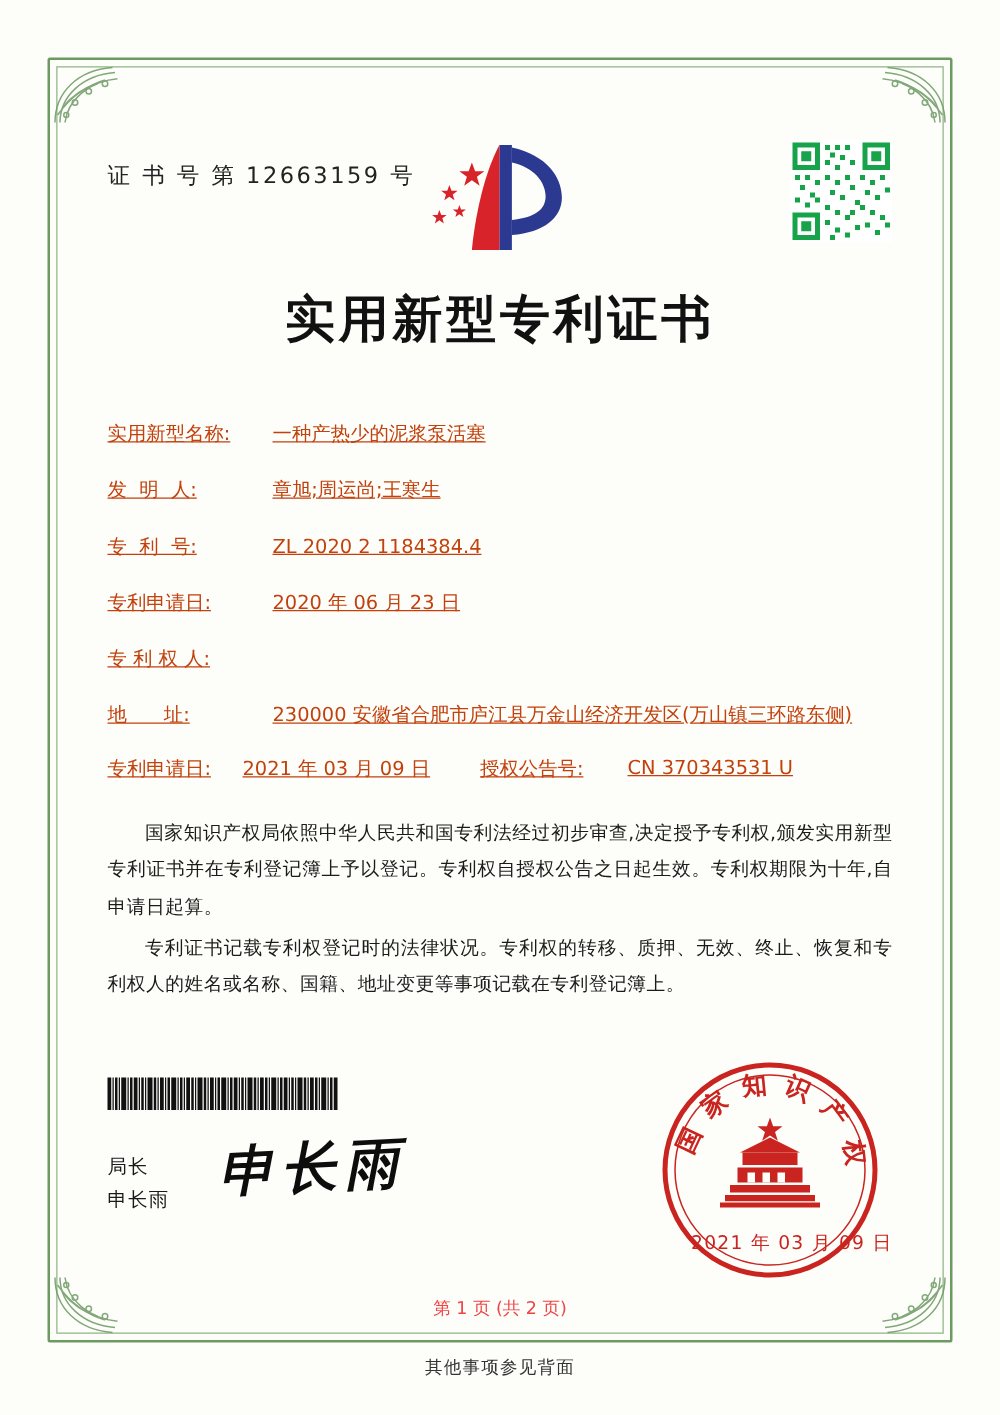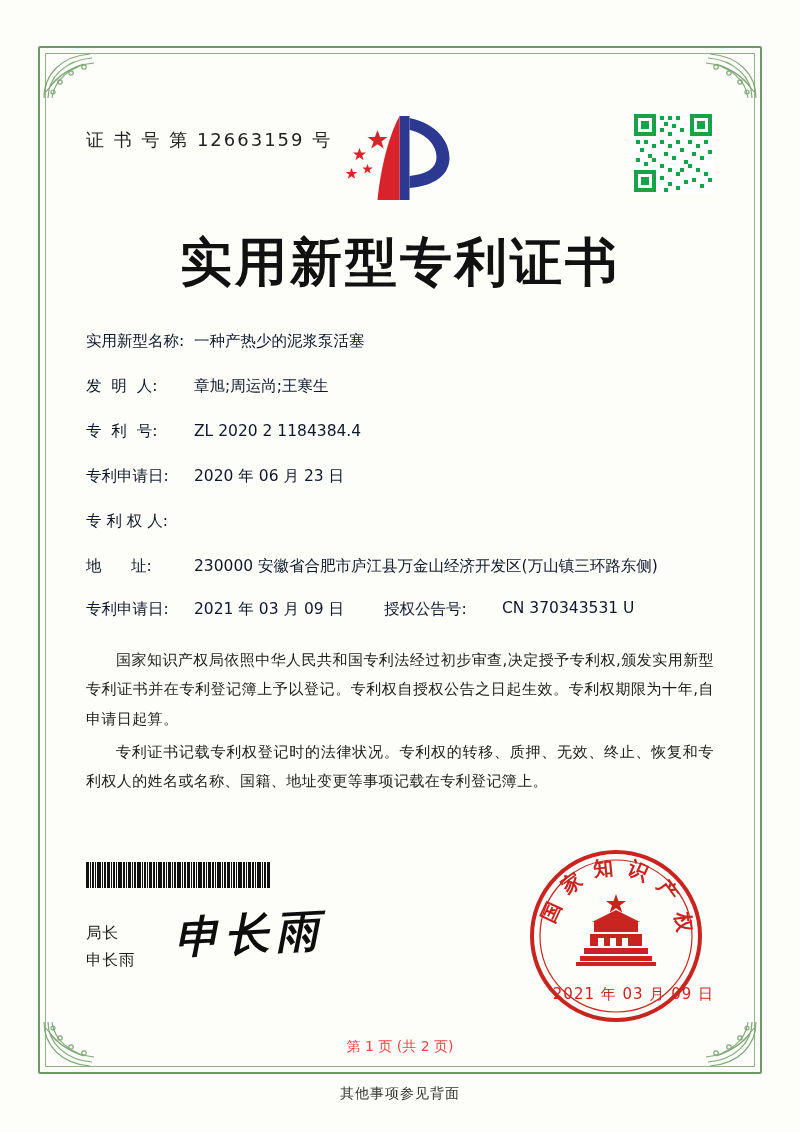--- a/index.html
+++ b/index.html
@@ -92,11 +92,11 @@
 
   .title {
     text-align: center;
-    font-size: 52px;
+    font-size: 40px;
     font-weight: bold;
     letter-spacing: 3px;
     margin-top: 18px;
-    margin-bottom: 31px;
+    margin-bottom: 52px;
     font-family: "DejaVu Sans", "Liberation Sans", sans-serif;
     color: #111;
   }

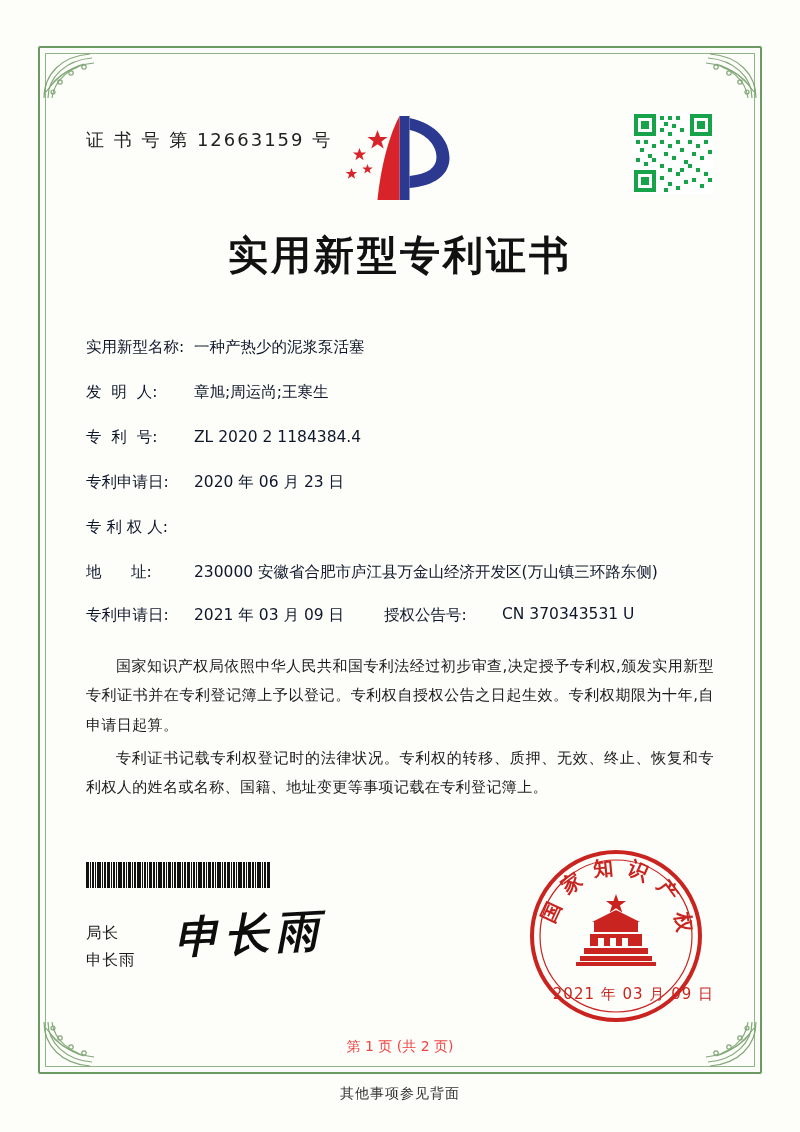--- a/index.html
+++ b/index.html
@@ -104,7 +104,8 @@
   .fields {
     font-size: 15.5px;
     font-family: "DejaVu Sans", "Liberation Sans", sans-serif;
-    color: #0f172a;
+    color: #c2410c;
+    text-decoration: underline;
   }
   .field {
     display: flex;

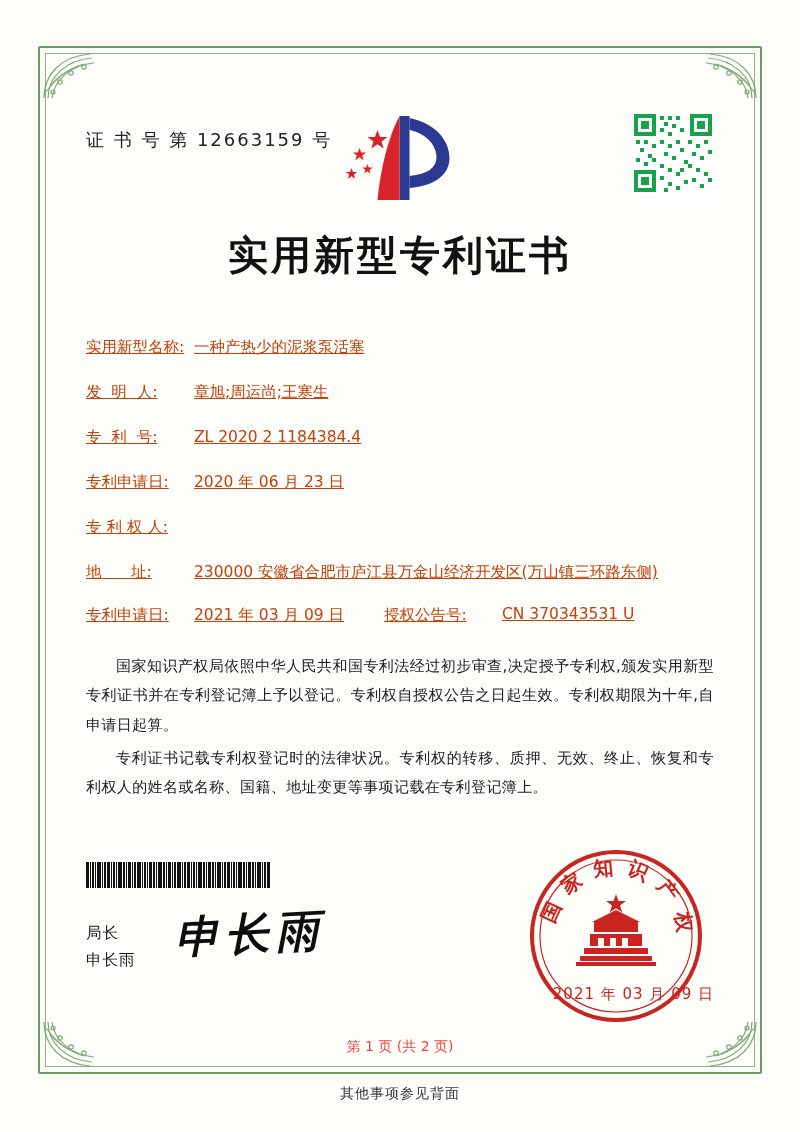--- a/index.html
+++ b/index.html
@@ -118,6 +118,7 @@
   }
   .field .value {
     flex: 1 1 auto;
+    margin-left: 24px;
   }
   .field-inline {
     display: flex;

